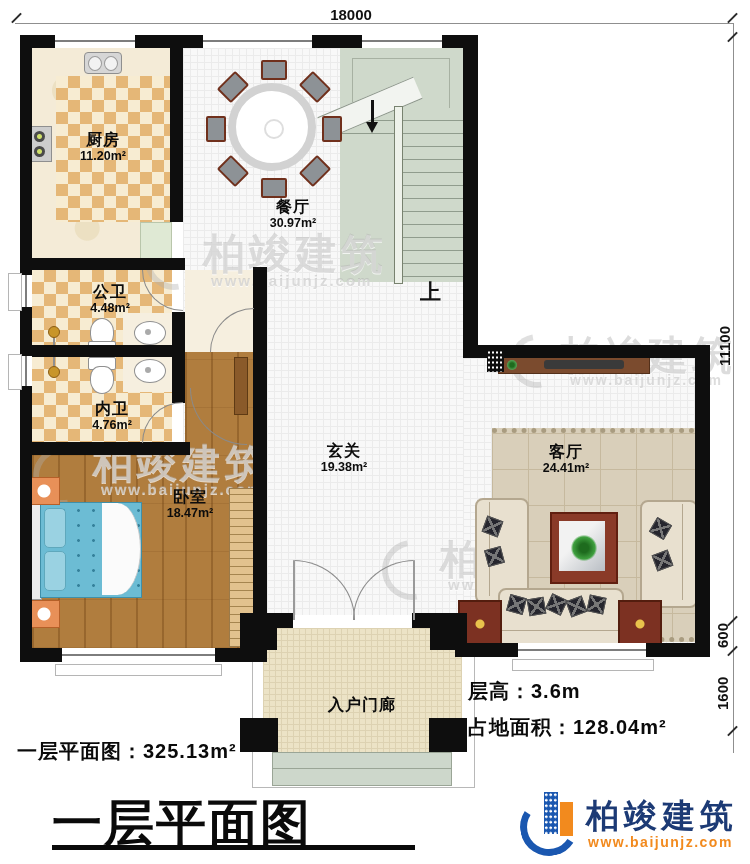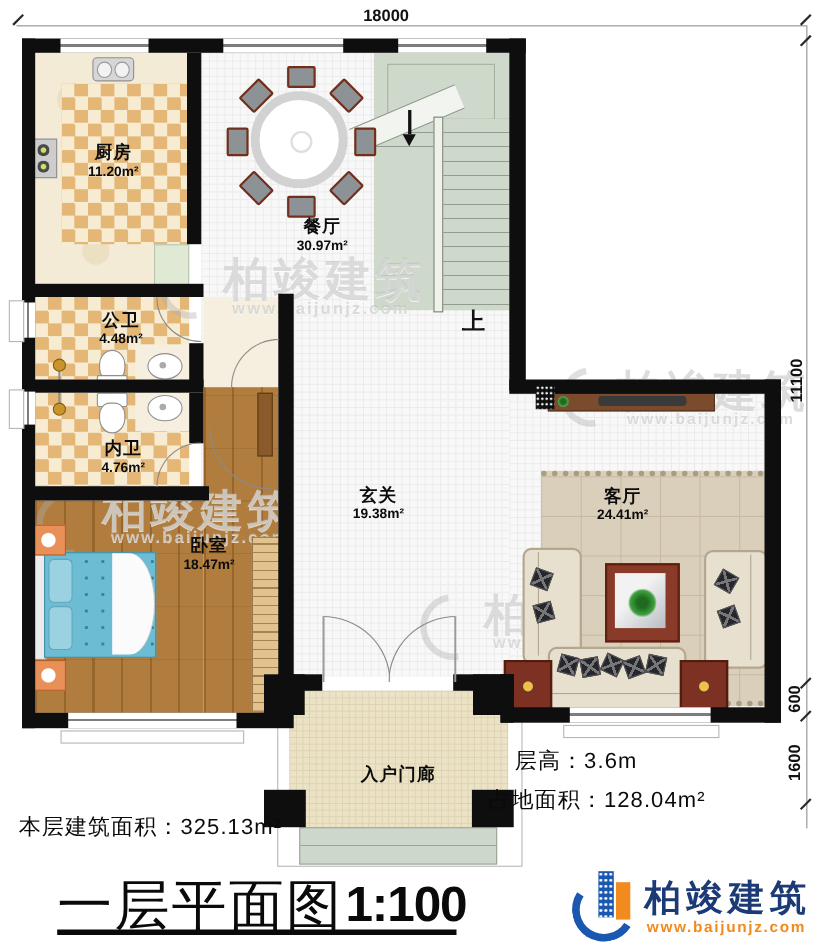--- a/index.html
+++ b/index.html
@@ -49,7 +49,7 @@
             background-image:radial-gradient(circle,#e9c34c 0 4px,transparent 5px);}
   .chair{position:absolute;width:22px;height:16px;background:#8d9296;border:2px solid #70301c;border-radius:2px;}
   .fixture{position:absolute;background:#fff;border:1.5px solid #909090;}
-  .info{position:absolute;font-weight:normal;color:#0a0a0a;font-size:20px;white-space:nowrap;letter-spacing:1px;}
+  .info{position:absolute;font-weight:bold;color:#0a0a0a;font-size:20px;white-space:nowrap;letter-spacing:1px;}
 </style>
 </head>
 <body>

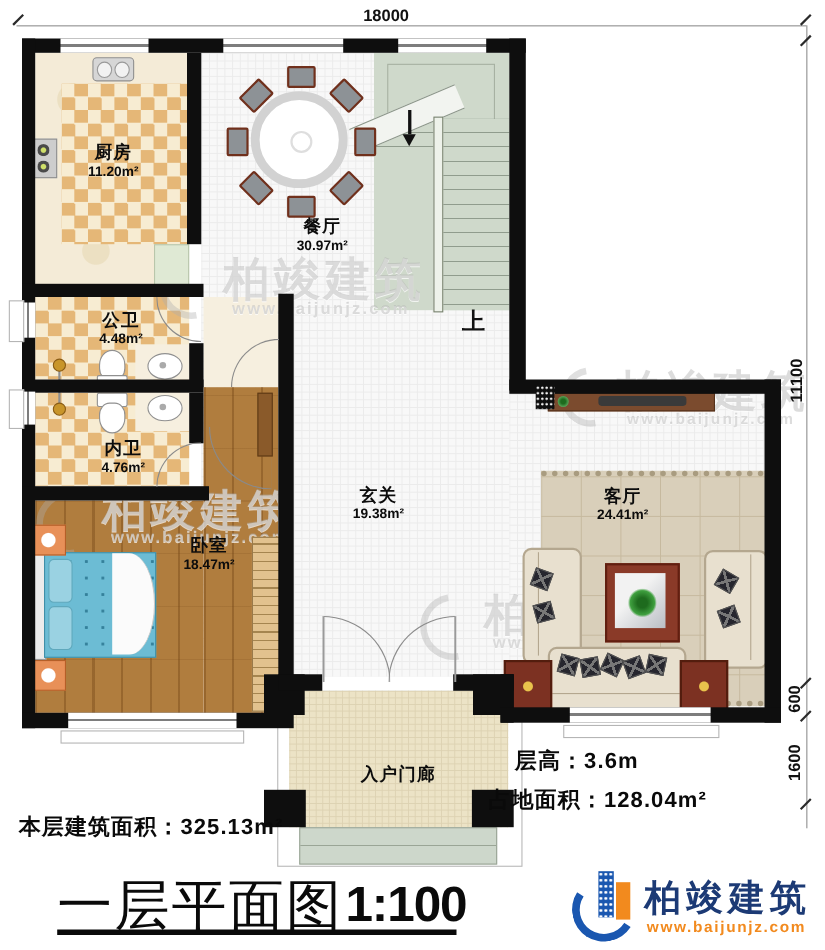--- a/index.html
+++ b/index.html
@@ -271,7 +271,7 @@
   <div class="info" style="left:468px;top:678px">
     <span>层高：</span><span>3.6m</span>
   </div>
-  <div class="info" style="left:444px;top:714px">
+  <div class="info" style="left:468px;top:714px">
     <span>占地面积：</span><span>128.04m²</span>
   </div>
 

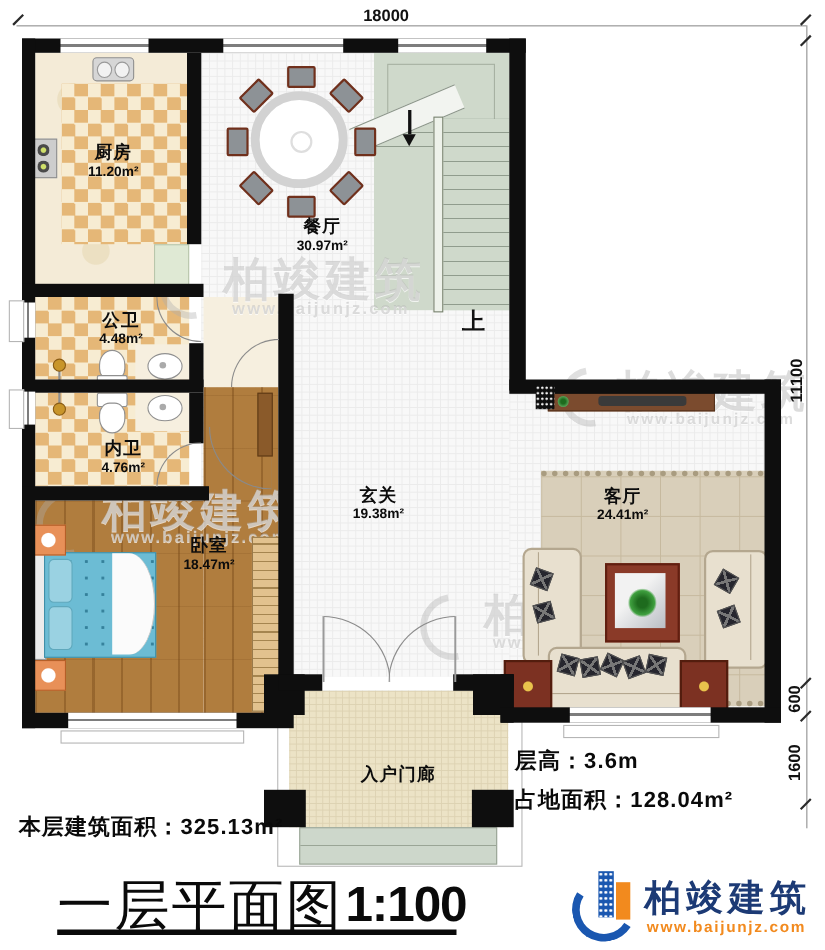--- a/index.html
+++ b/index.html
@@ -266,7 +266,7 @@
   <div class="dim v" style="left:714px;top:710px">1600</div>
 
   <div class="info" style="left:17px;top:738px">
-    <span>本层建筑面积：</span><span>325.13m²</span>
+    <span>一层平面图：</span><span>325.13m²</span>
   </div>
   <div class="info" style="left:468px;top:678px">
     <span>层高：</span><span>3.6m</span>

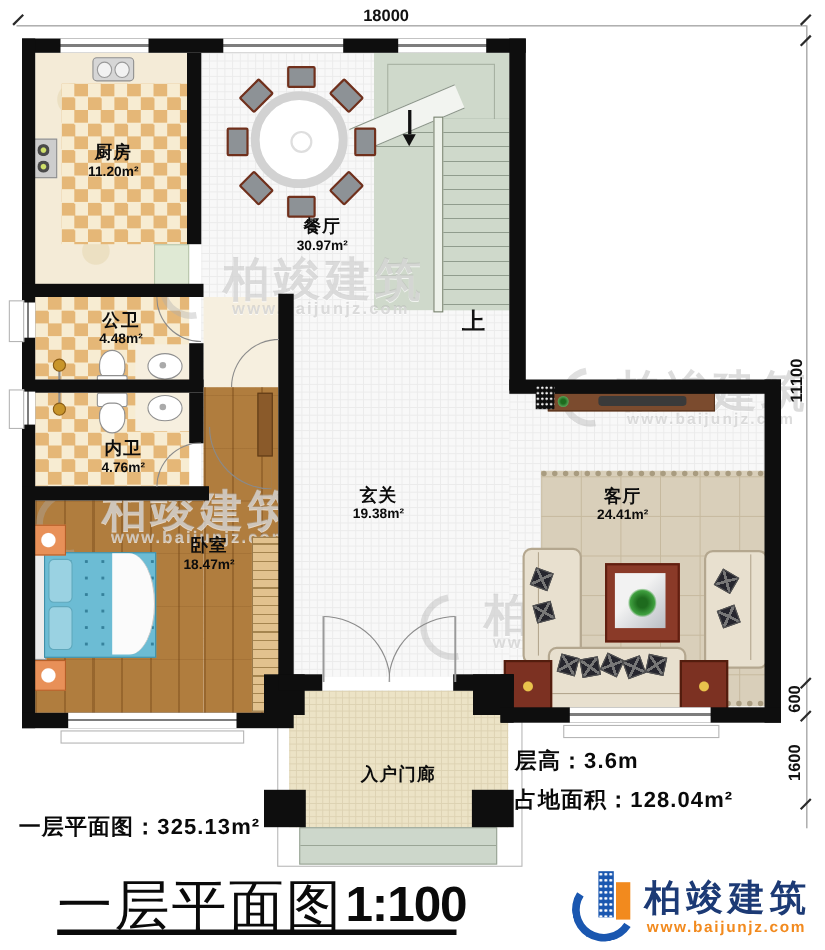--- a/index.html
+++ b/index.html
@@ -275,7 +275,7 @@
     <span>占地面积：</span><span>128.04m²</span>
   </div>
 
-  <div class="abs" style="left:52px;top:790px;font-size:50px;font-weight:400;color:#0a0a0a;letter-spacing:2px">一层平面图</div>
+  <div class="abs" style="left:52px;top:790px;font-size:50px;font-weight:700;color:#0a0a0a;letter-spacing:2px">一层平面图</div>
   <div class="abs" style="left:314px;top:796px;font-size:45px;font-weight:700;color:#0a0a0a;letter-spacing:-1px">1:100</div>
   <div class="abs" style="left:52px;top:845px;width:363px;height:5px;background:#0a0a0a"></div>
 

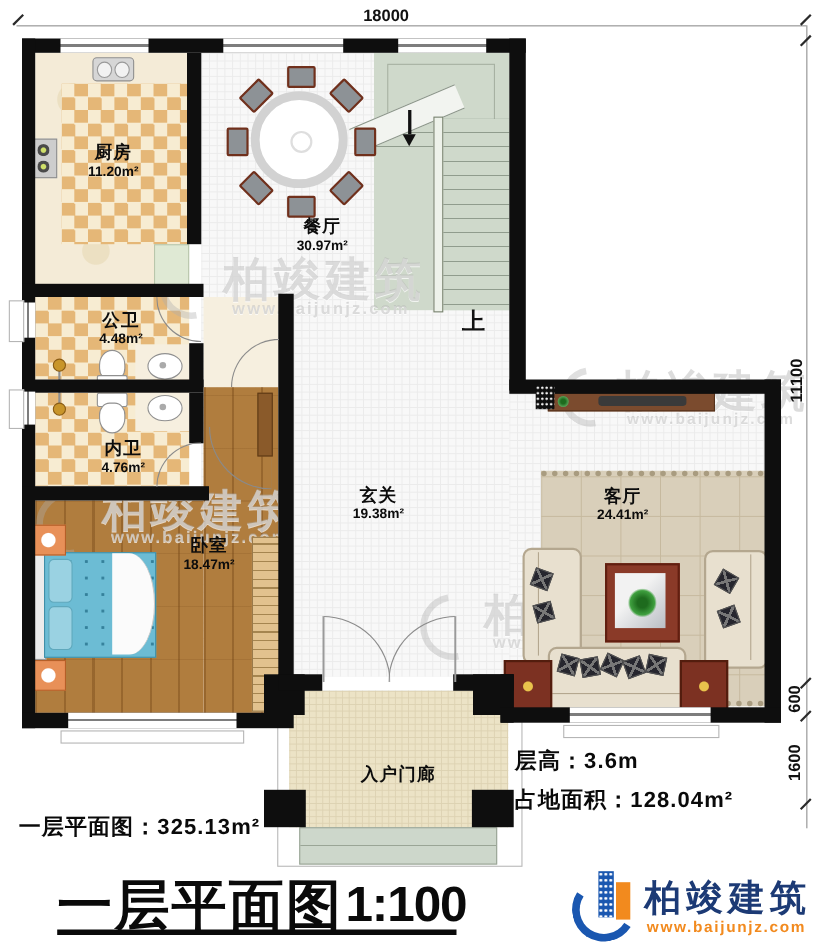--- a/index.html
+++ b/index.html
@@ -276,7 +276,6 @@
   </div>
 
   <div class="abs" style="left:52px;top:790px;font-size:50px;font-weight:700;color:#0a0a0a;letter-spacing:2px">一层平面图</div>
-  <div class="abs" style="left:314px;top:796px;font-size:45px;font-weight:700;color:#0a0a0a;letter-spacing:-1px">1:100</div>
   <div class="abs" style="left:52px;top:845px;width:363px;height:5px;background:#0a0a0a"></div>
 
   <div class="abs" style="left:520px;top:792px;width:228px;height:62px">

